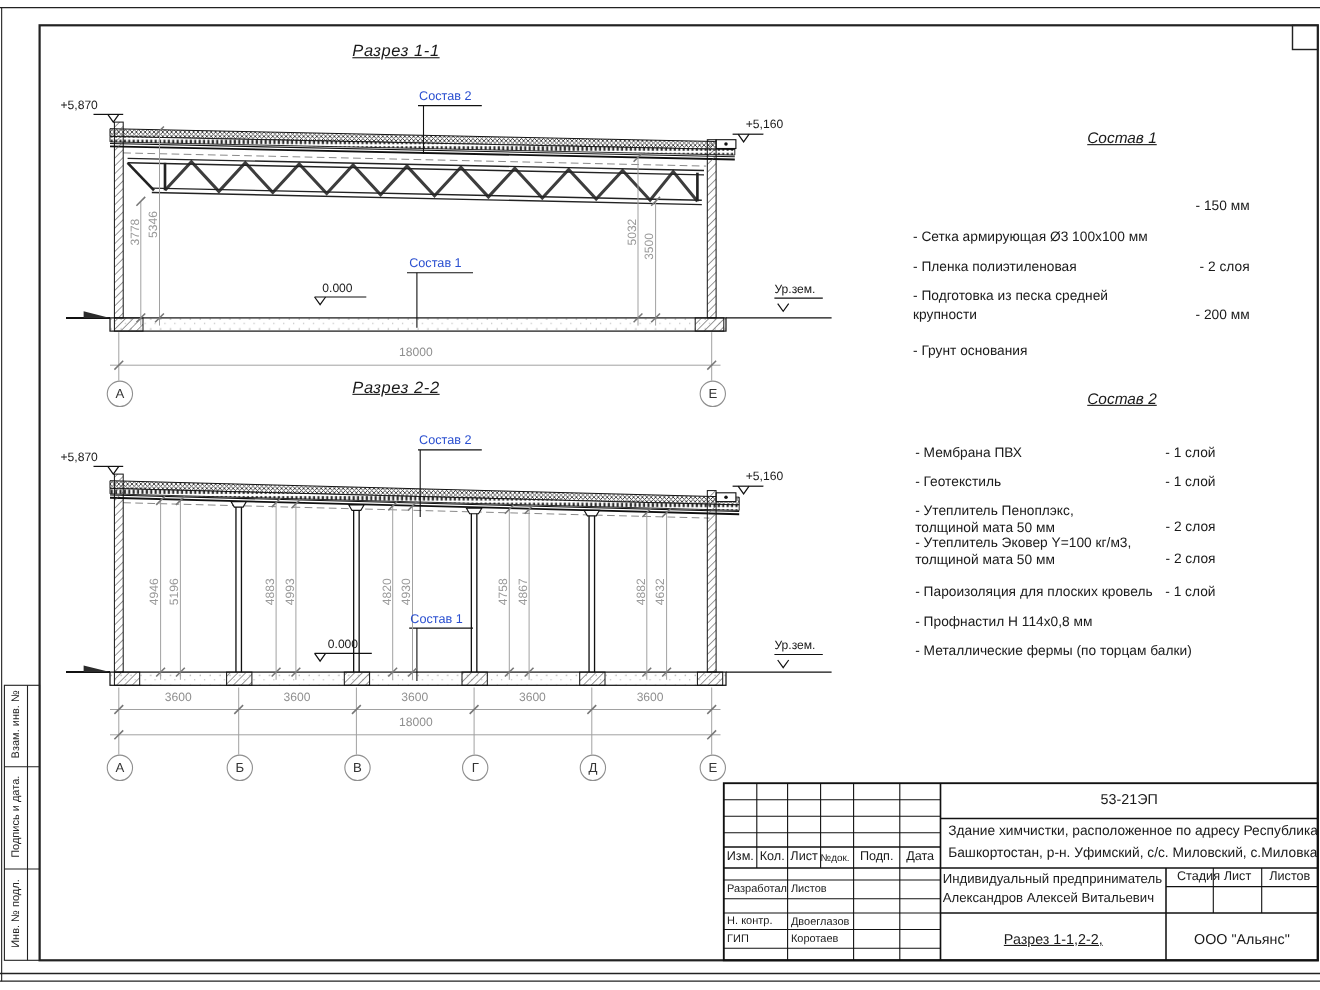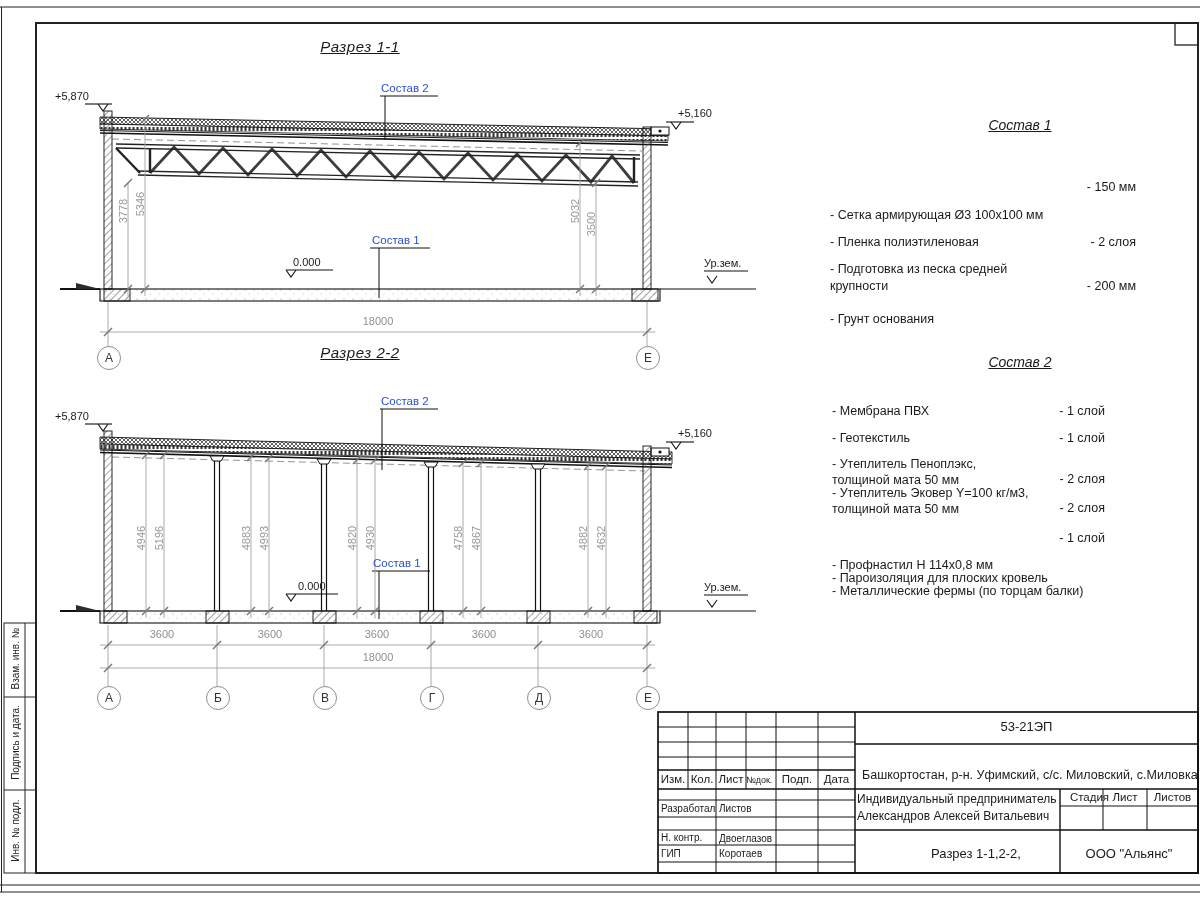--- a/index.html
+++ b/index.html
@@ -359,7 +359,7 @@
   <div class="t item2" style="left:832px;top:485px;">- Утеплитель Эковер Y=100 кг/м3,
   толщиной мата 50 мм</div>
   <div class="t item2 val" style="left:1030px;top:500px;width:75px;">- 2 слоя</div>
-  <div class="t item2" style="left:832px;top:530px;margin-top:40px;">- Пароизоляция для плоских кровель</div>
+  <div class="t item2" style="left:832px;top:530px;">- Пароизоляция для плоских кровель</div>
   <div class="t item2 val" style="left:1030px;top:530px;width:75px;">- 1 слой</div>
   <div class="t item2" style="left:832px;top:557px;">- Профнастил Н 114х0,8 мм</div>
   <div class="t item2" style="left:832px;top:583px;">- Металлические фермы (по торцам балки)</div>

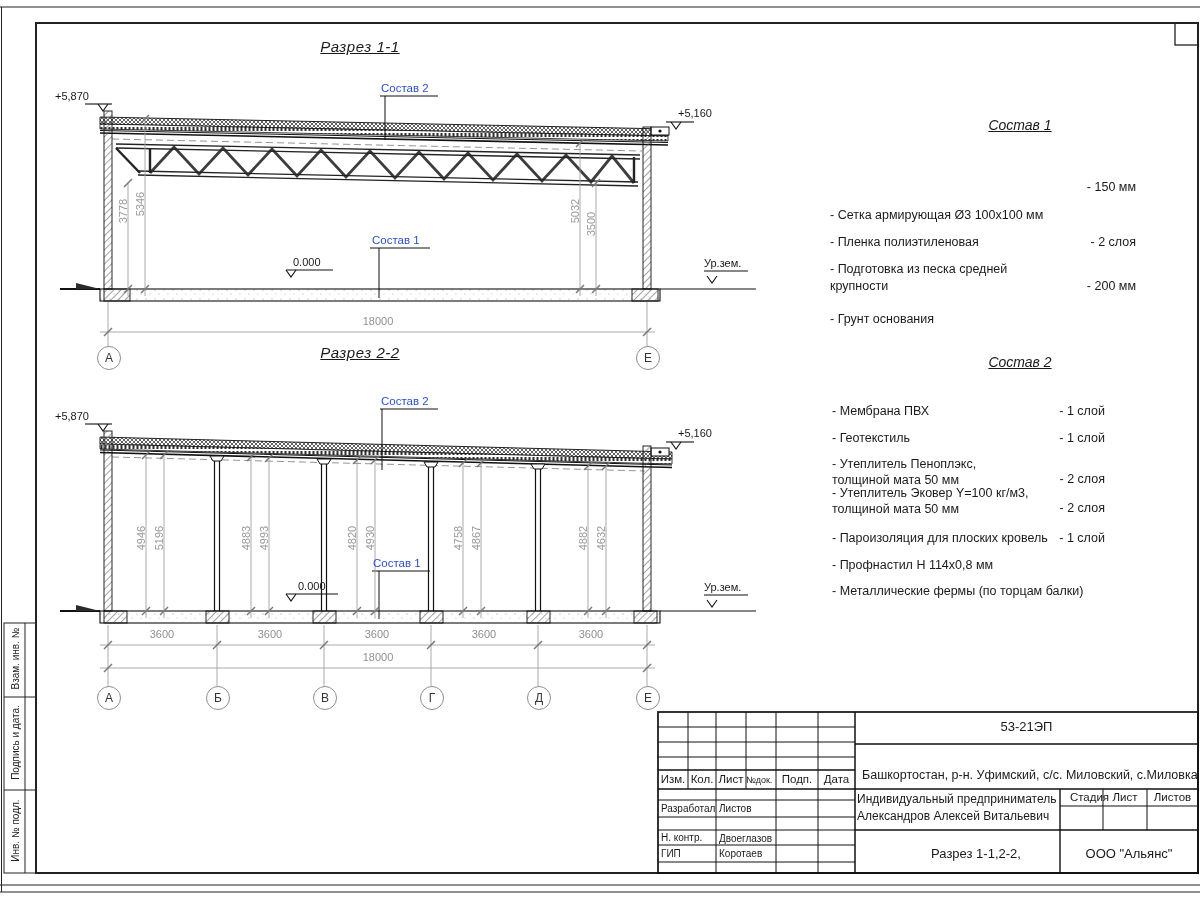--- a/index.html
+++ b/index.html
@@ -365,6 +365,7 @@
   <div class="t item2" style="left:832px;top:583px;">- Металлические фермы (по торцам балки)</div>
 
   <div class="t tb-lg ctr" style="left:855px;top:719px;width:343px;">53-21ЭП</div>
+  <div class="t tb-md" style="left:862px;top:748px;">Здание химчистки,  расположенное по адресу Республика</div>
   <div class="t tb-md" style="left:862px;top:768px;">Башкортостан, р-н. Уфимский, с/с. Миловский, с.Миловка</div>
 
   <div class="t tb ctr" style="left:658px;top:772px;width:30px;">Изм.</div>

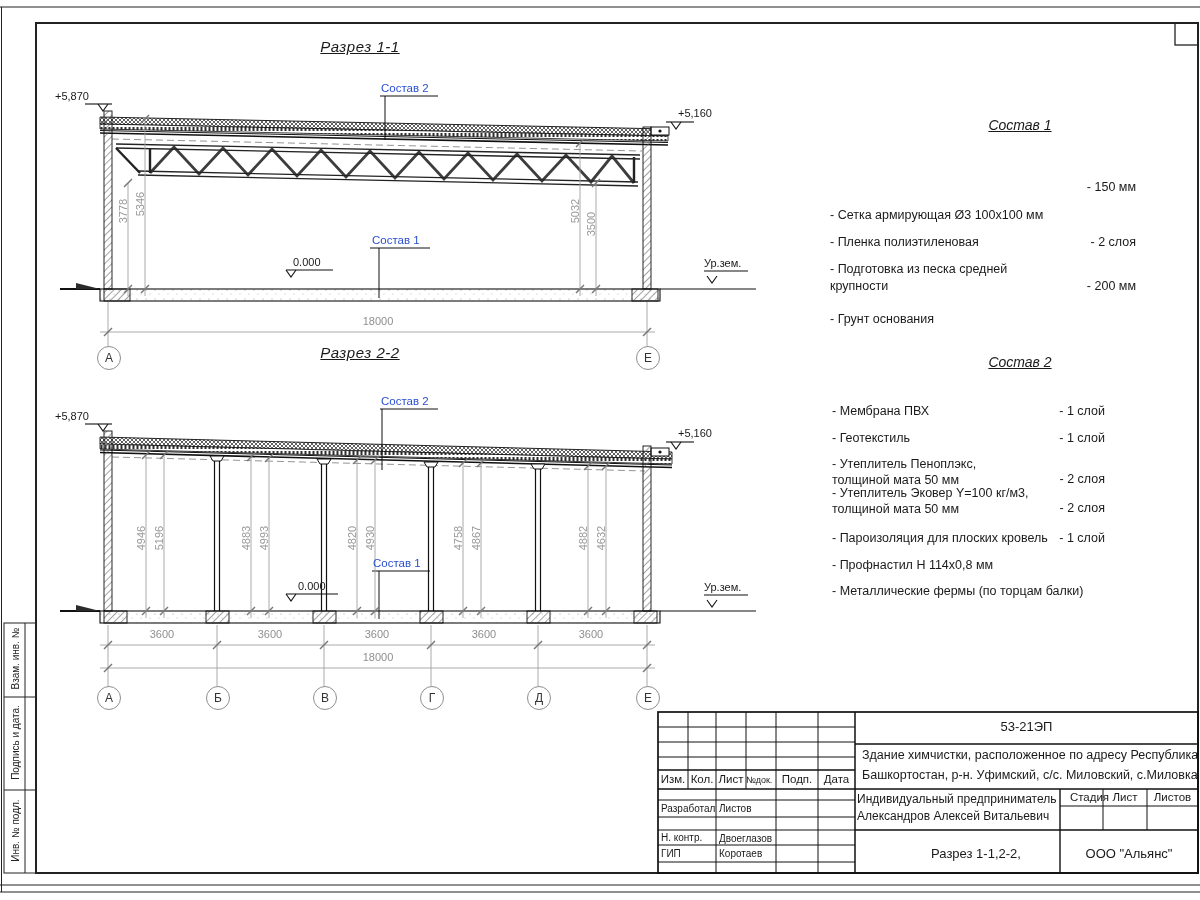--- a/index.html
+++ b/index.html
@@ -389,7 +389,7 @@
   <div class="t tb ctr" style="left:1103px;top:790px;width:44px;">Лист</div>
   <div class="t tb ctr" style="left:1147px;top:790px;width:51px;">Листов</div>
 
-  <div class="t tb-lg ctr" style="left:855px;top:846px;width:242px;">Разрез 1-1,2-2,</div>
+  <div class="t tb-lg ctr" style="left:855px;top:846px;width:205px;text-decoration:underline;">Разрез 1-1,2-2,</div>
   <div class="t tb-lg ctr" style="left:1060px;top:846px;width:138px;">ООО "Альянс"</div>
 
   <div class="side-label" style="left:-27px;top:653px;">Взам. инв. №</div>

